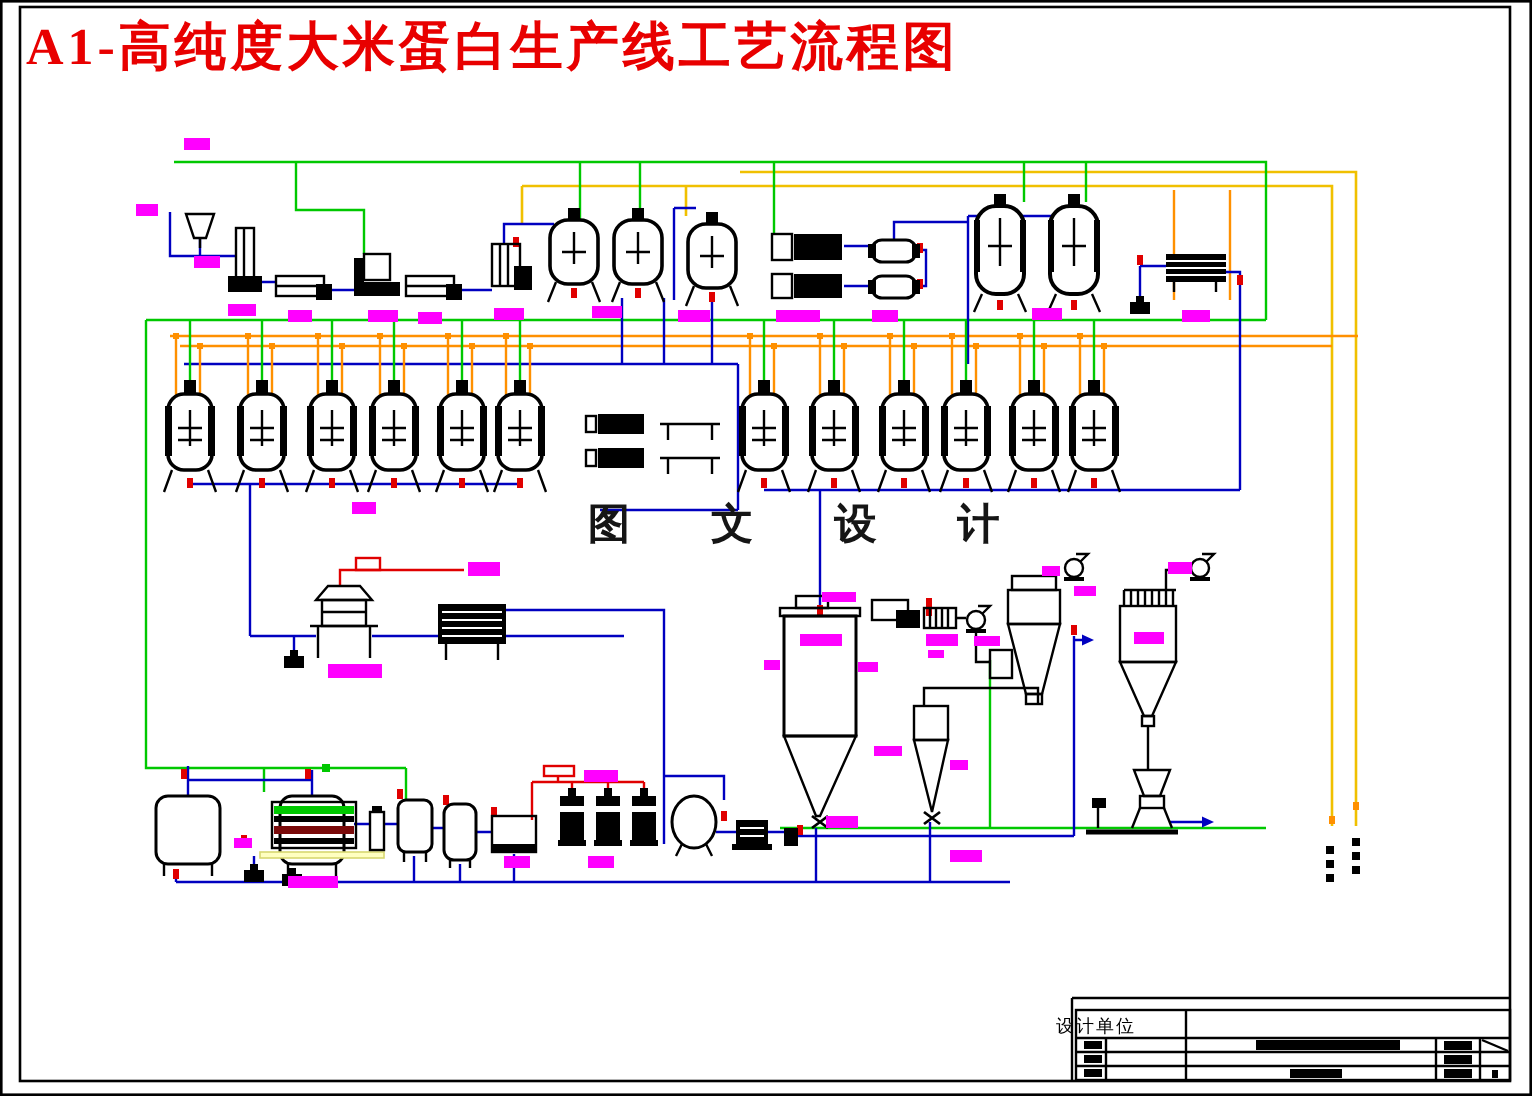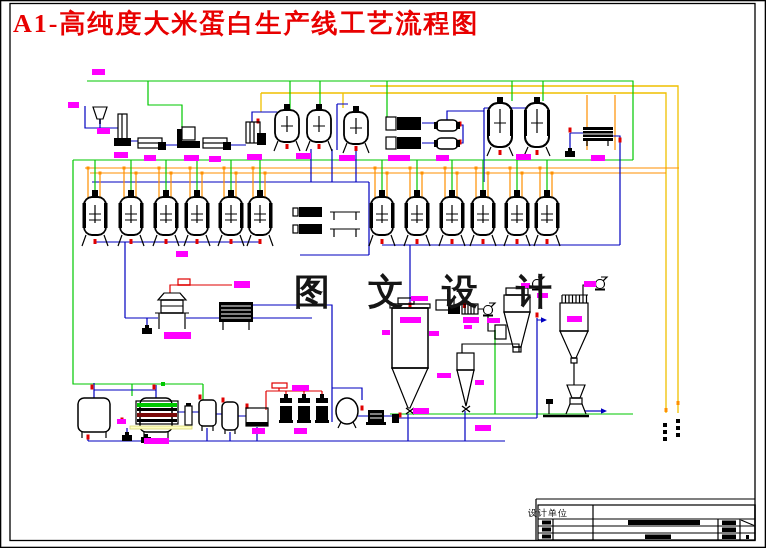--- a/index.html
+++ b/index.html
@@ -6,7 +6,7 @@
 .sheet{position:relative;width:766px;height:548px;background:var(--paper,#fff);overflow:hidden;font-family:"Liberation Sans",sans-serif}
 .sheet svg{position:absolute;left:0;top:0}
 .title{position:absolute;left:13px;top:6px;font-family:"Liberation Serif",serif;font-weight:bold;font-size:26px;color:var(--title,#e80000);letter-spacing:2px;white-space:nowrap}
-.watermark{position:absolute;left:294px;top:268px;font-family:Liberation Sans, sans-serif;font-weight:600;font-size:36px;color:#151515;letter-spacing:14px;white-space:nowrap}
+.watermark{position:absolute;left:294px;top:248px;font-family:Liberation Mono, monospace;font-weight:600;font-size:21px;color:#151515;letter-spacing:14px;white-space:nowrap}
 .tb-label{position:absolute;left:528px;top:507px;font-size:9px;color:#000;letter-spacing:1px}
 .pg{stroke:var(--pipe-green,#00c800);fill:none;stroke-width:1.2}
 .po{stroke:var(--pipe-orange,#ff9000);fill:none;stroke-width:1.2}

